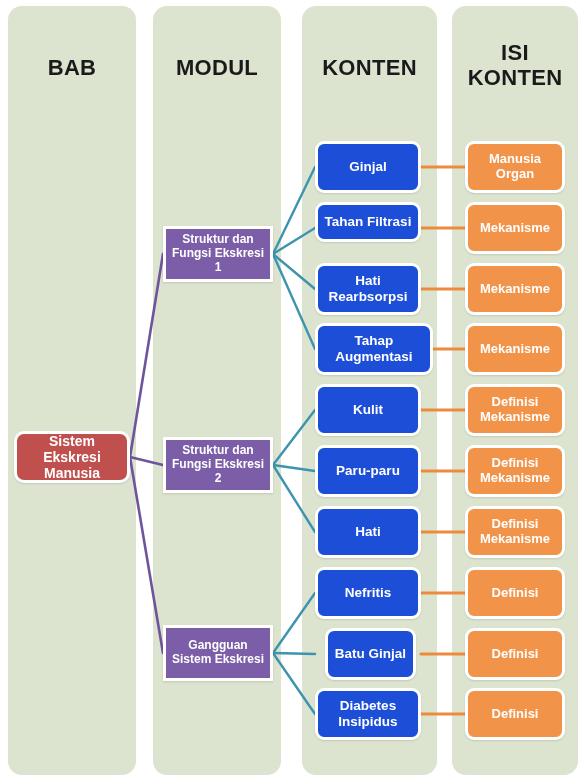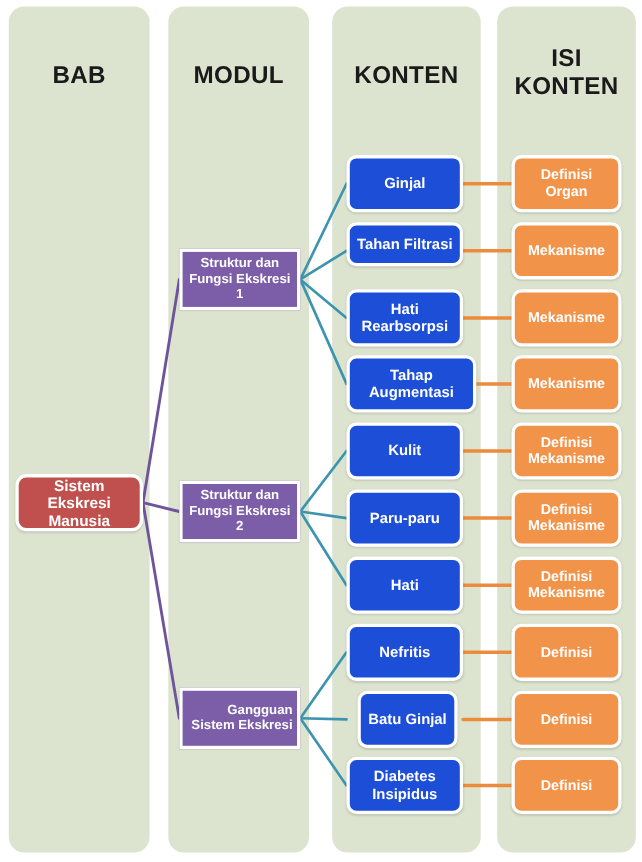--- a/index.html
+++ b/index.html
@@ -145,7 +145,7 @@
         <span>Diabetes Insipidus</span>
       </div>
       <div class="node node-detail" style="left: 465px; top: 141px; width: 100px; height: 52px;">
-        <span>Definisi Organ</span>
+        <span>Manusia Organ</span>
       </div>
       <div class="node node-detail" style="left: 465px; top: 202px; width: 100px; height: 52px;">
         <span>Mekanisme</span>

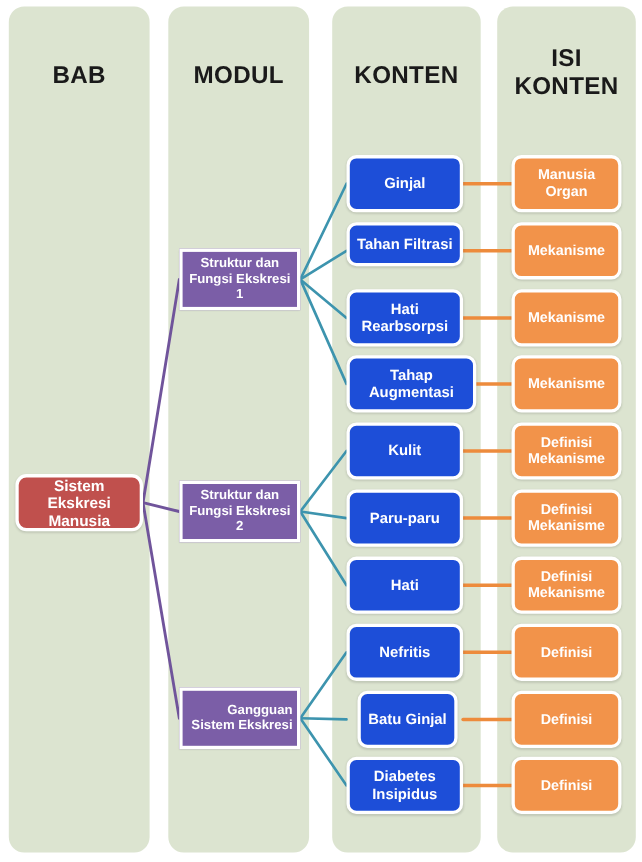--- a/index.html
+++ b/index.html
@@ -111,7 +111,7 @@
       <div class="node node-module" style="left: 163px; top: 437px; width: 110px; height: 56px;">
         <span>Struktur dan Fungsi Ekskresi 2</span>
       </div>
-      <div class="node node-module" style="left: 163px; top: 625px; width: 110px; height: 56px; text-align: right;">
+      <div class="node node-module" style="left: 163px; top: 625px; width: 110px; height: 56px;">
         <span>Gangguan Sistem Ekskresi</span>
       </div>
       <div class="node node-content" style="left: 315px; top: 141px; width: 106px; height: 52px;">

